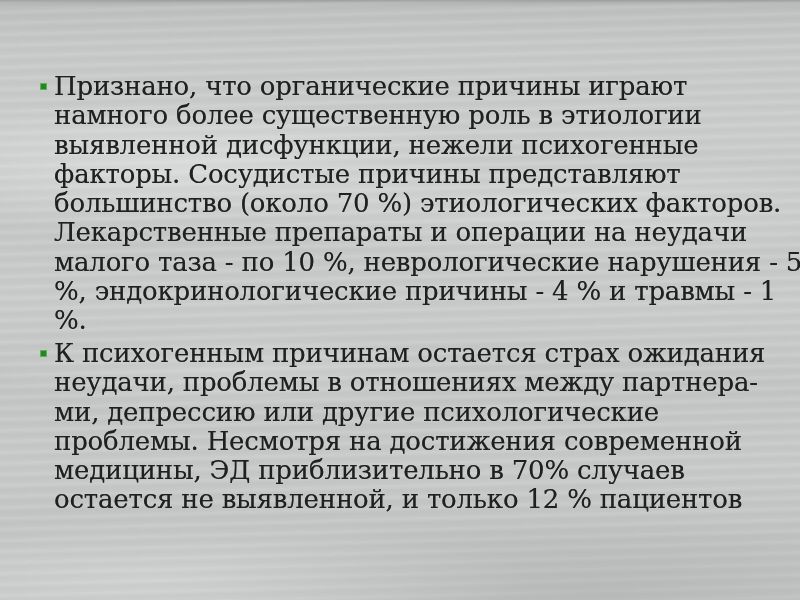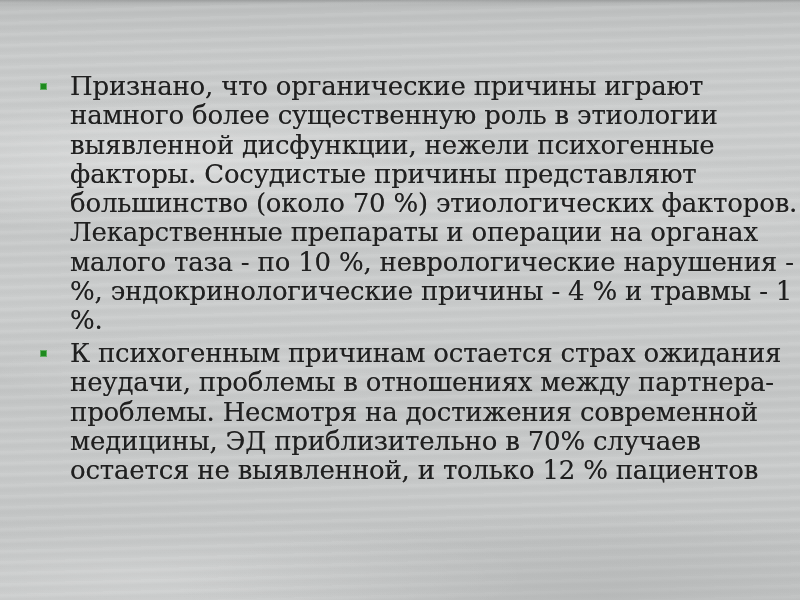--- a/index.html
+++ b/index.html
@@ -49,7 +49,7 @@
     box-shadow: inset 0 0 0 1px rgba(255,255,255,0.30);
   }
   .bullet-item .text {
-    margin-left: 30px;
+    margin-left: 14px;
   }
   .line {
     font-size: 26px;

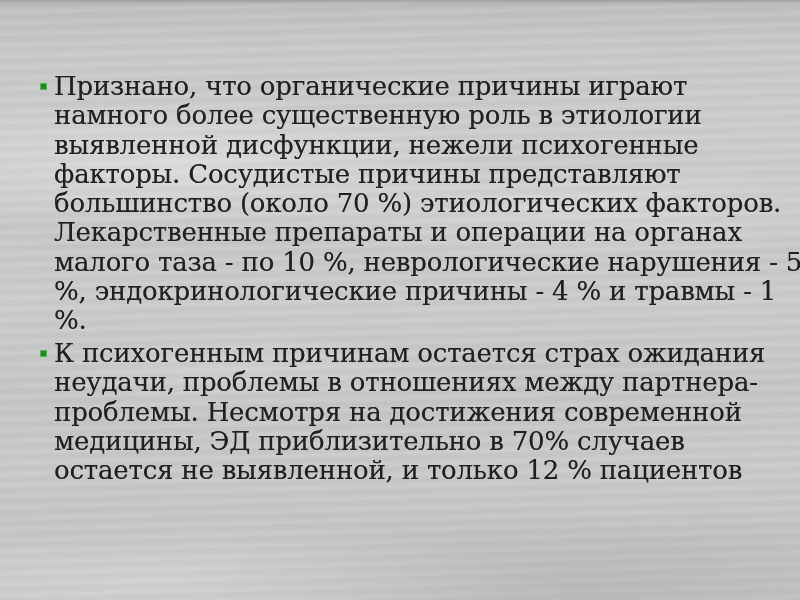--- a/index.html
+++ b/index.html
@@ -74,7 +74,7 @@
       <div class="line">выявленной дисфункции, нежели психогенные</div>
       <div class="line">факторы. Сосудистые причины представляют</div>
       <div class="line">большинство (около 70 %) этиологических факторов.</div>
-      <div class="line">Лекарственные препараты и операции на органах</div>
+      <div class="line">Лекарственные препараты и операции на неудачи</div>
       <div class="line">малого таза - по 10 %, неврологические нарушения - 5</div>
       <div class="line">%, эндокринологические причины - 4 % и травмы - 1</div>
       <div class="line">%.</div>

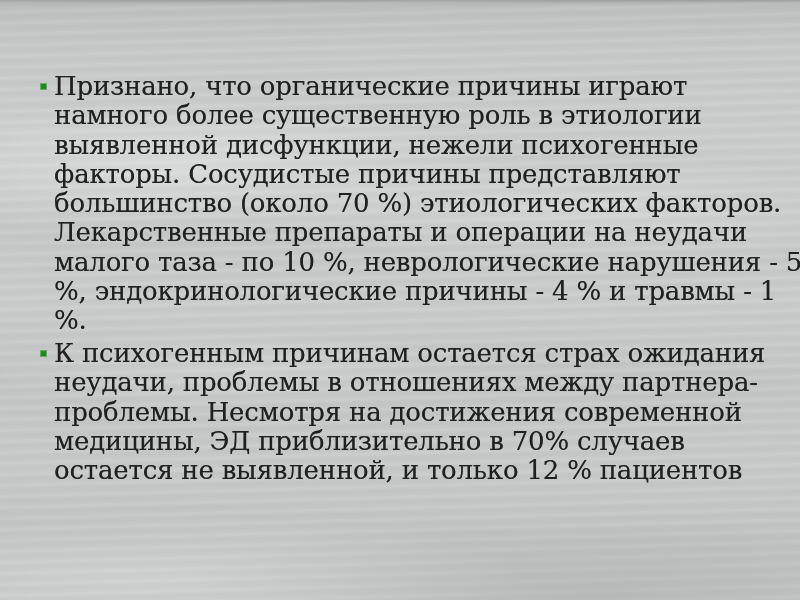--- a/index.html
+++ b/index.html
@@ -86,6 +86,7 @@
     <div class="text">
       <div class="line">К психогенным причинам остается страх ожидания</div>
       <div class="line">неудачи, проблемы в отношениях между партнера-</div>
+      <div class="line">ми, депрессию или другие психологические</div>
       <div class="line">проблемы. Несмотря на достижения современной</div>
       <div class="line">медицины, ЭД приблизительно в 70% случаев</div>
       <div class="line">остается не выявленной, и только 12 % пациентов</div>

